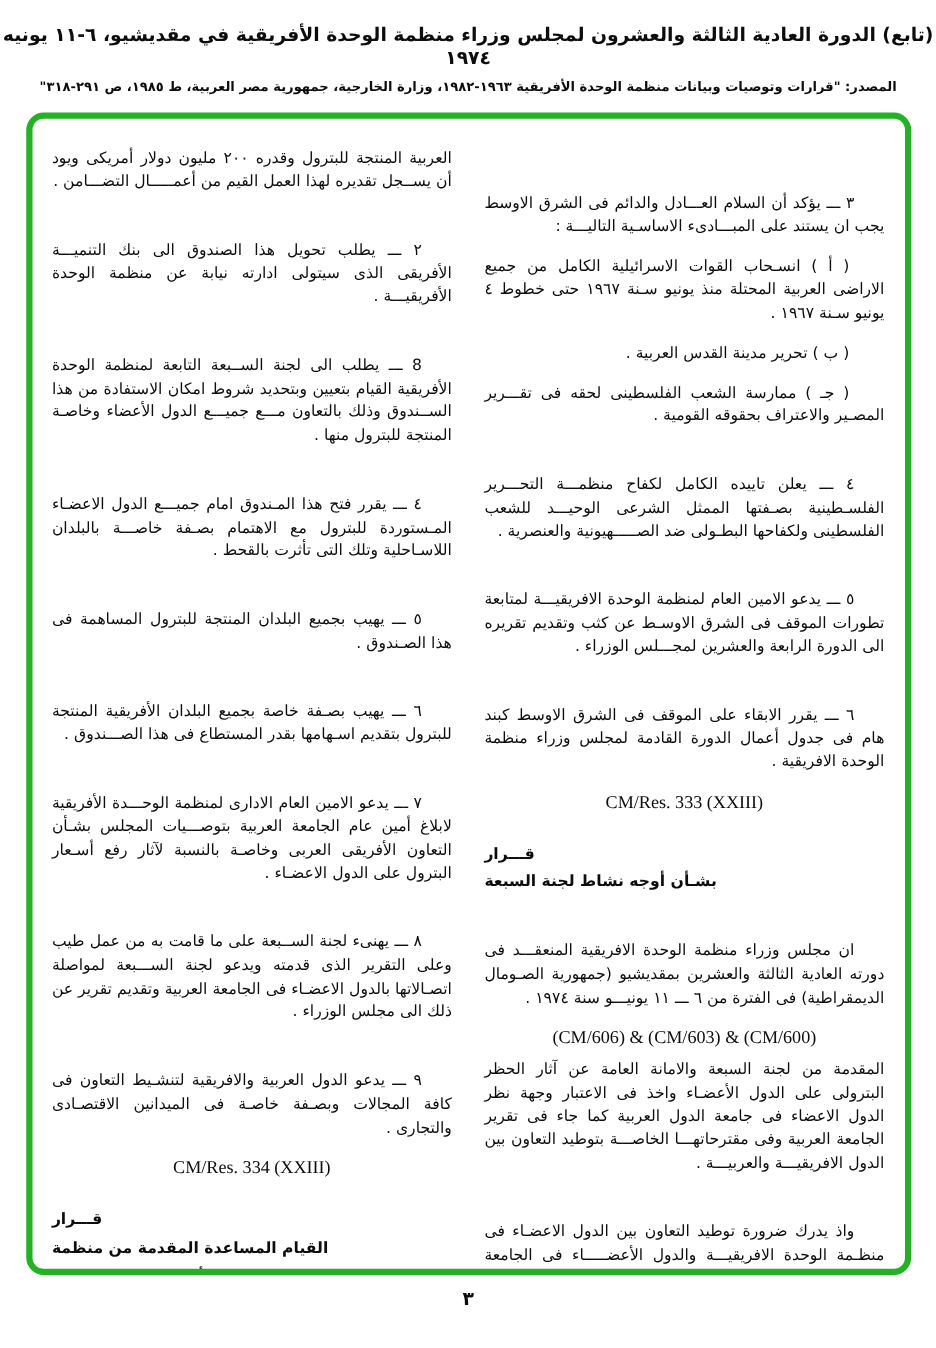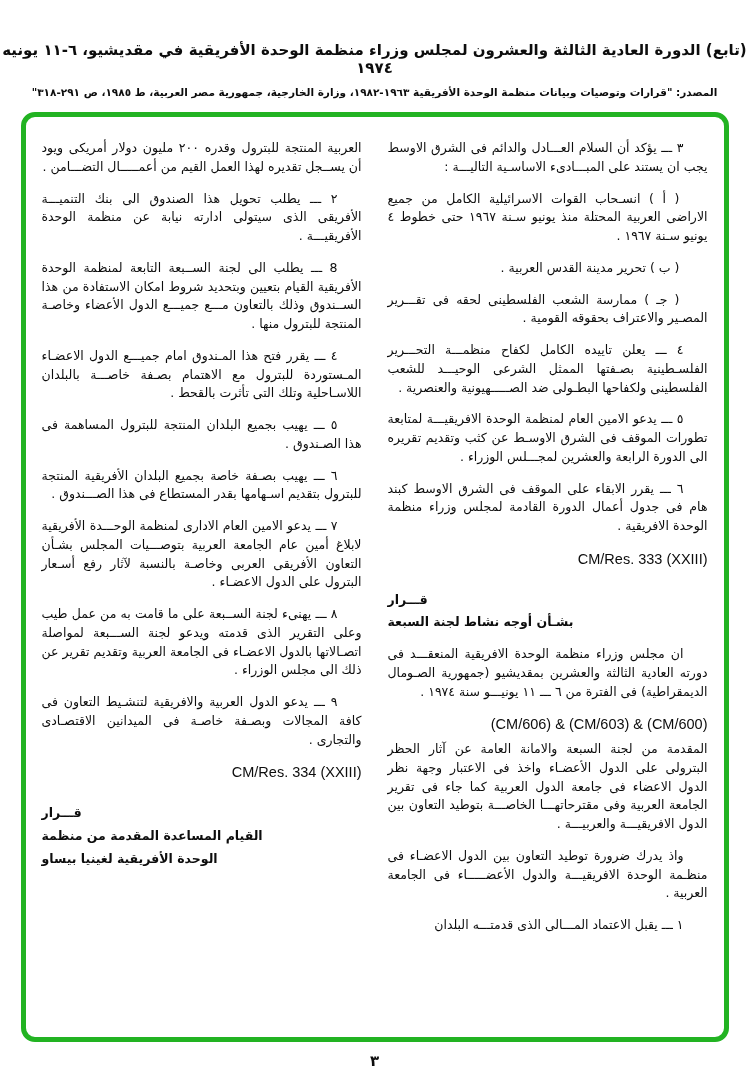--- a/index.html
+++ b/index.html
@@ -7,7 +7,7 @@
     width:749px;height:1078px;overflow:hidden;
     font-family:"DejaVu Sans", sans-serif;color:#0d0d0d;
   }
-  .page-header{padding-top:41px;text-align:center;}
+  .page-header{padding-top:19px;text-align:center;}
   .hdr-title{font-size:15px;font-weight:bold;direction:rtl;}
   .hdr-source{font-size:10.5px;font-weight:bold;direction:rtl;margin-top:9px;}
   .content-box{

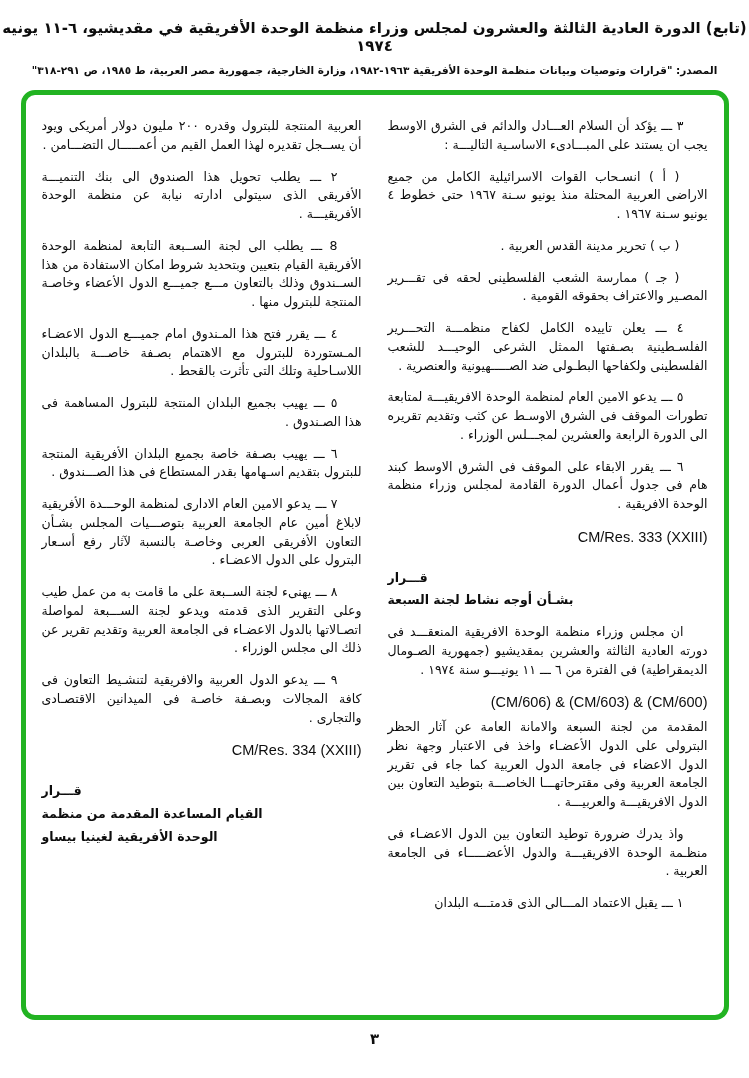--- a/index.html
+++ b/index.html
@@ -18,7 +18,7 @@
   .columns{display:flex;gap:26px;direction:rtl;height:100%;}
   .col{flex:1 1 0;font-size:12.5px;line-height:1.5;direction:rtl;}
   .blk{margin:0 0 13px;}
-  .para{text-align:justify;text-indent:24px;}
+  .para{text-align:justify;text-indent:24px;margin-top:36px;}
   .cont{text-align:justify;text-indent:0;}
   .sub{text-align:justify;text-indent:28px;}
   .center{text-align:left;font-weight:bold;}

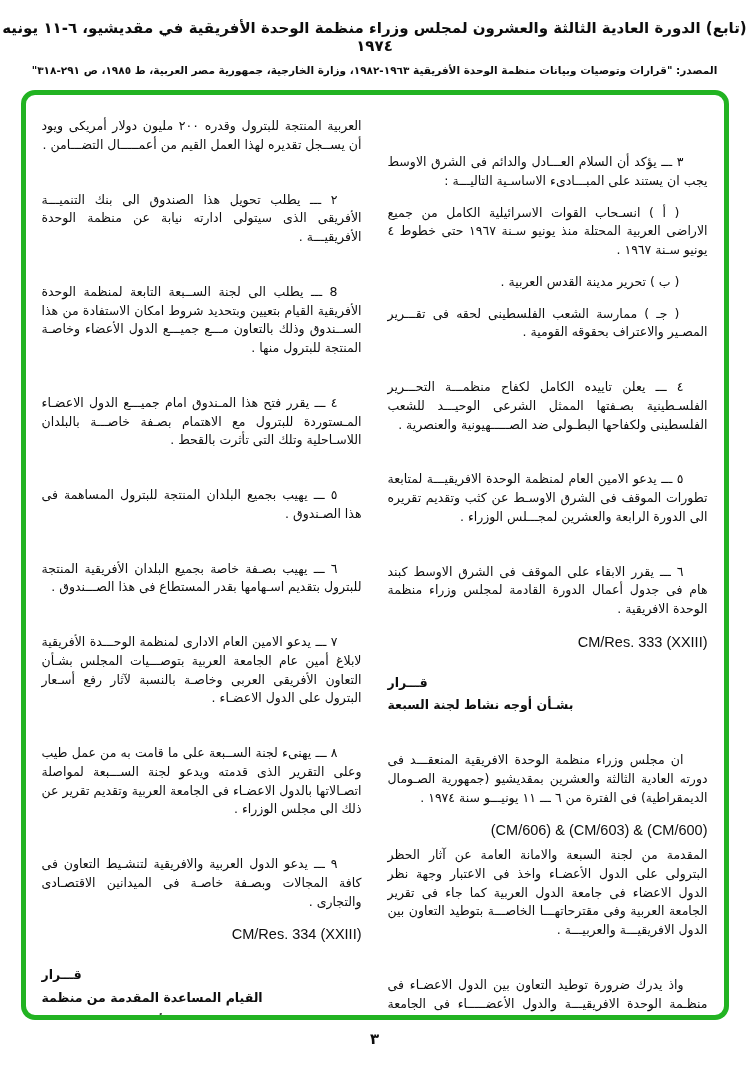--- a/index.html
+++ b/index.html
@@ -22,7 +22,7 @@
   .cont{text-align:justify;text-indent:0;}
   .sub{text-align:justify;text-indent:28px;}
   .center{text-align:left;font-weight:bold;}
-  .latin,.cmres{direction:ltr;text-align:right;font-family:Liberation Sans, sans-serif;font-size:14.5px;text-indent:0;}
+  .latin,.cmres{direction:ltr;text-align:center;font-family:Liberation Serif, serif;font-size:14.5px;text-indent:0;}
   .cmres{margin:10px 0 20px;}
   .tight{margin-bottom:4px;}
   .page-footer{text-align:center;}

